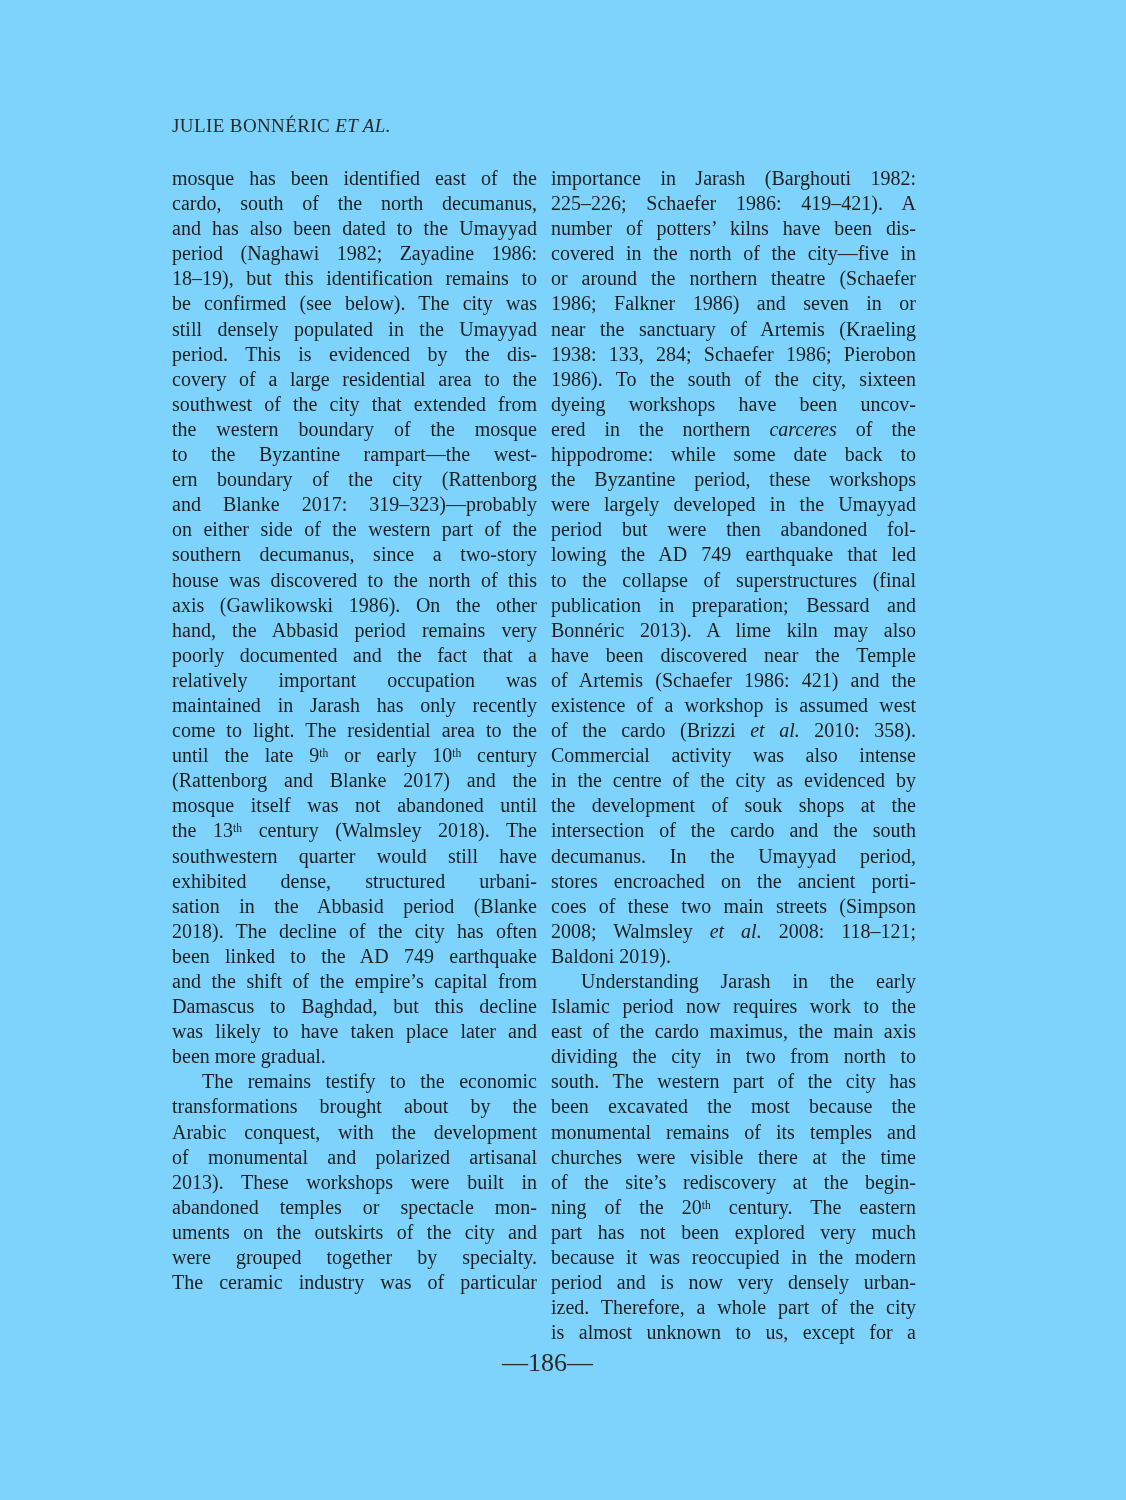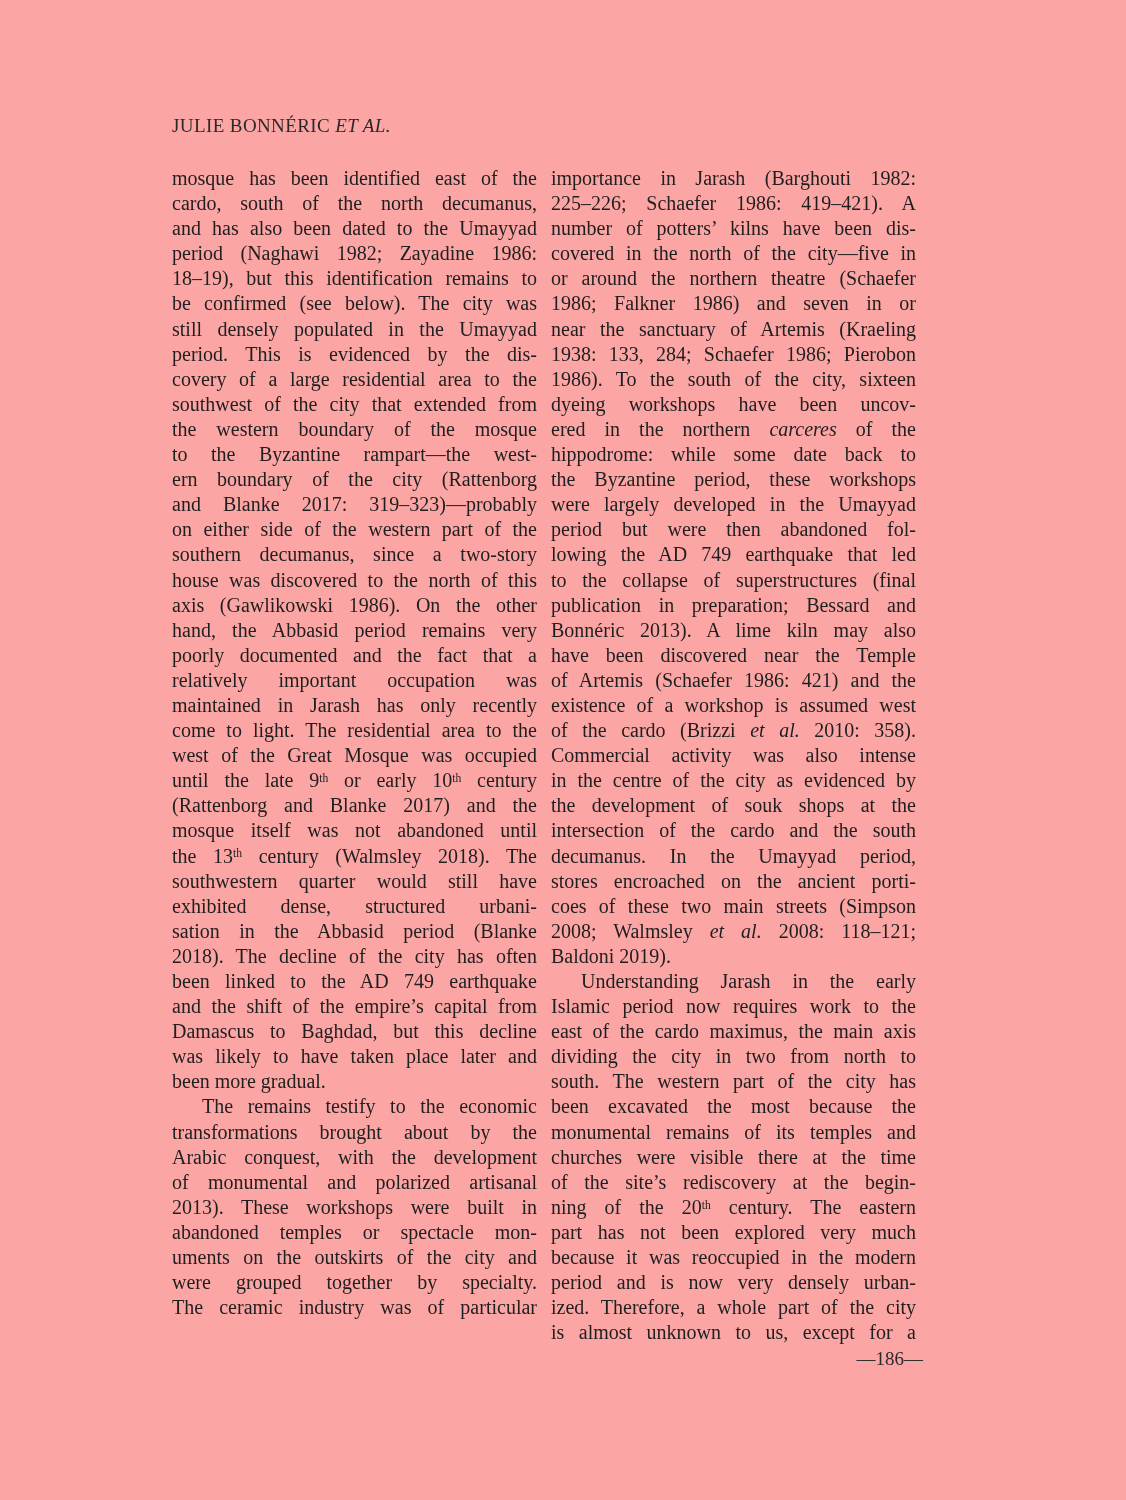--- a/index.html
+++ b/index.html
@@ -7,7 +7,7 @@
     position: relative;
     width: 1126px;
     height: 1500px;
-    background: #fca5a5;
+    background: #7dd3fc;
     font-family: "Liberation Serif", serif;
     color: #1f1f1f;
     overflow: hidden;

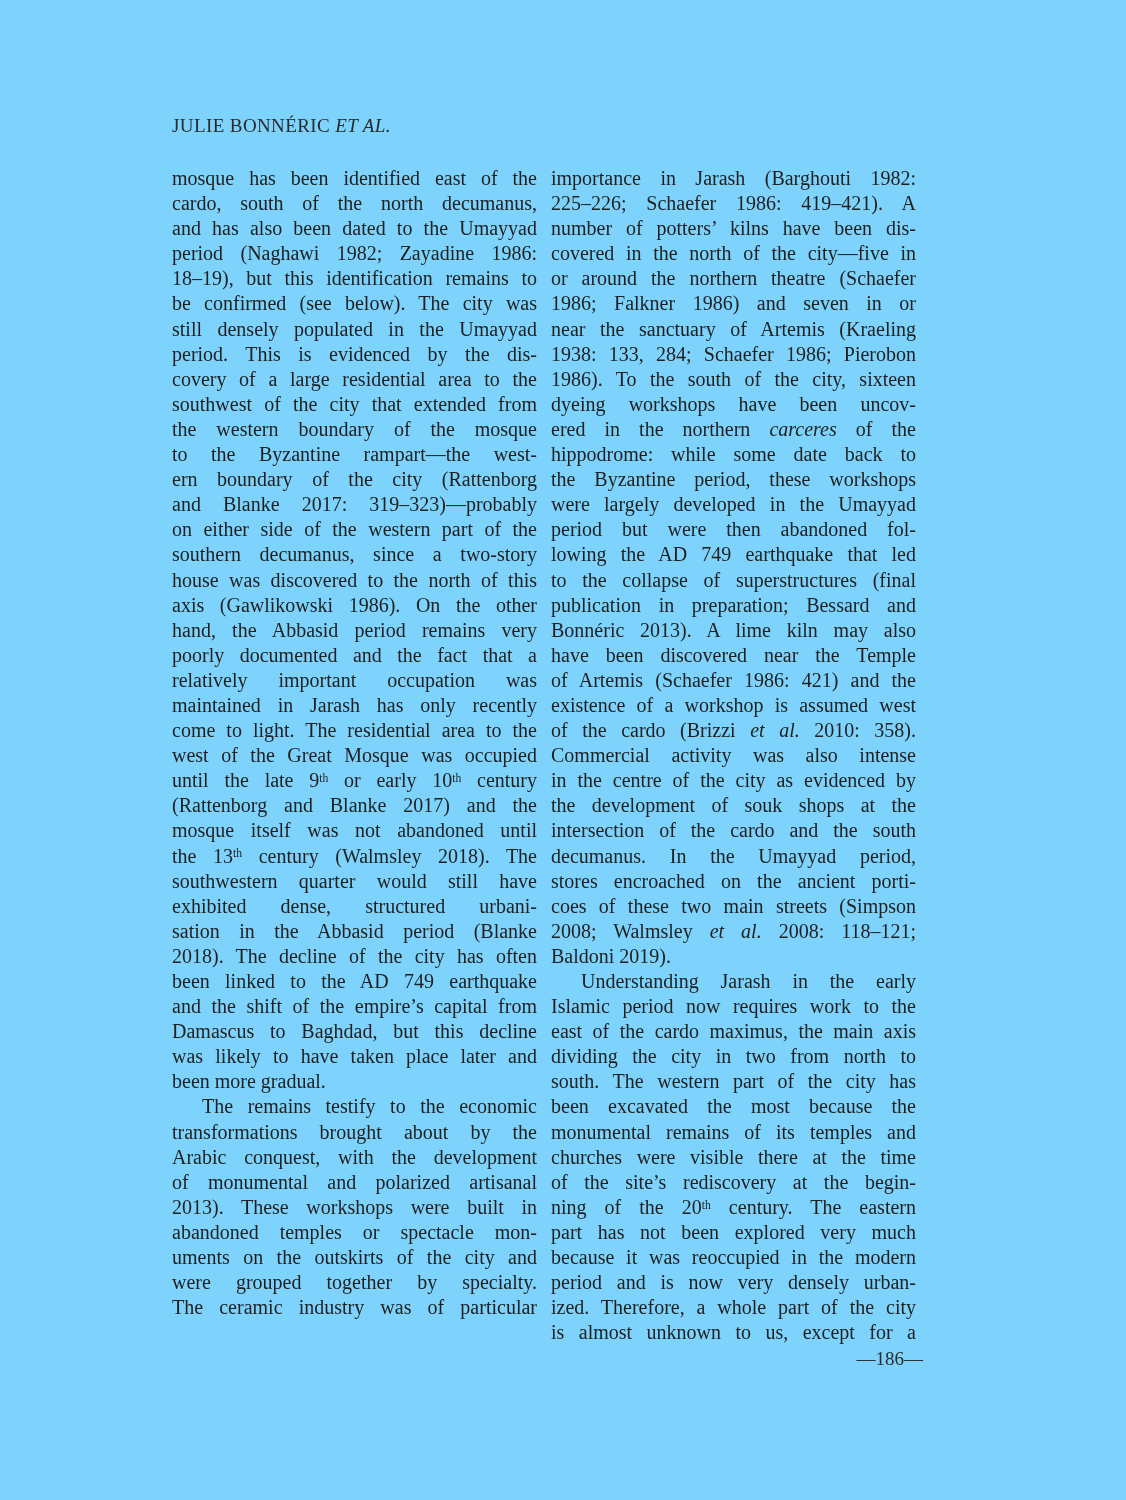--- a/index.html
+++ b/index.html
@@ -93,7 +93,6 @@
         <div class="line">relatively important occupation was</div>
         <div class="line">maintained in Jarash has only recently</div>
         <div class="line">come to light. The residential area to the</div>
-        <div class="line">west of the Great Mosque was occupied</div>
         <div class="line">until the late 9<sup>th</sup> or early 10<sup>th</sup> century</div>
         <div class="line">(Rattenborg and Blanke 2017) and the</div>
         <div class="line">mosque itself was not abandoned until</div>

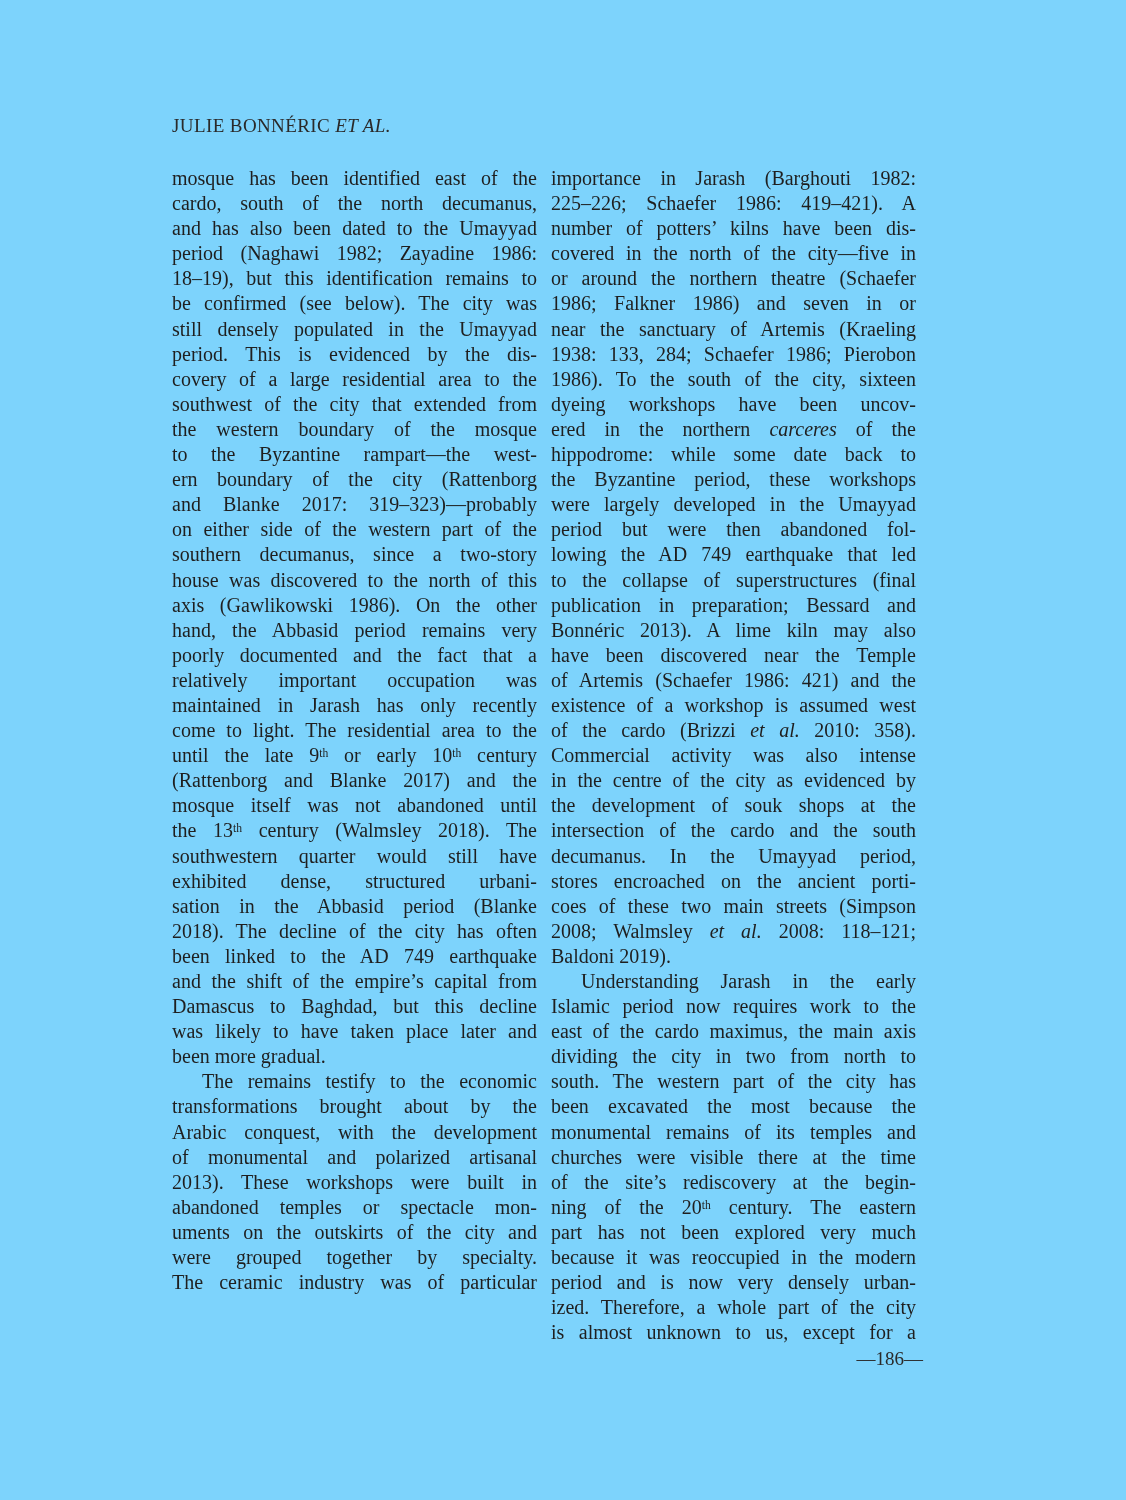--- a/index.html
+++ b/index.html
@@ -55,8 +55,8 @@
     left: 172px;
     top: 1348px;
     width: 751px;
-    text-align: right;
-    font-size: 19px;
+    text-align: center;
+    font-size: 26px;
     color: #2a2a2a;
   }
 </style>

